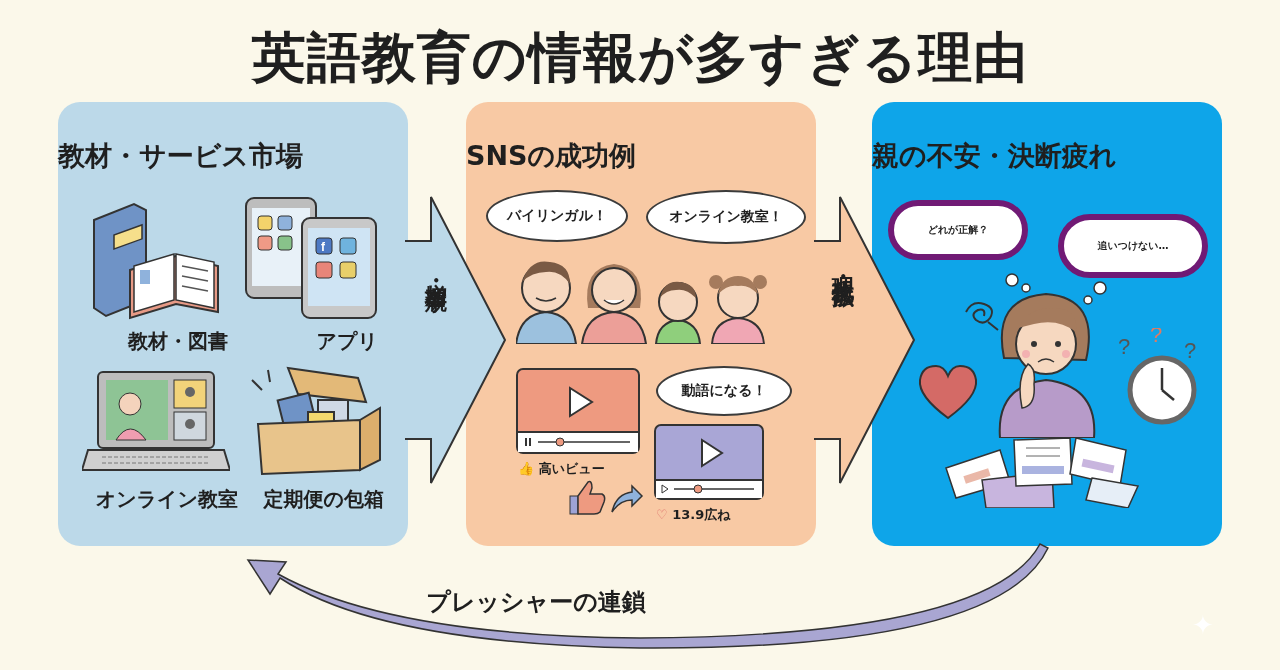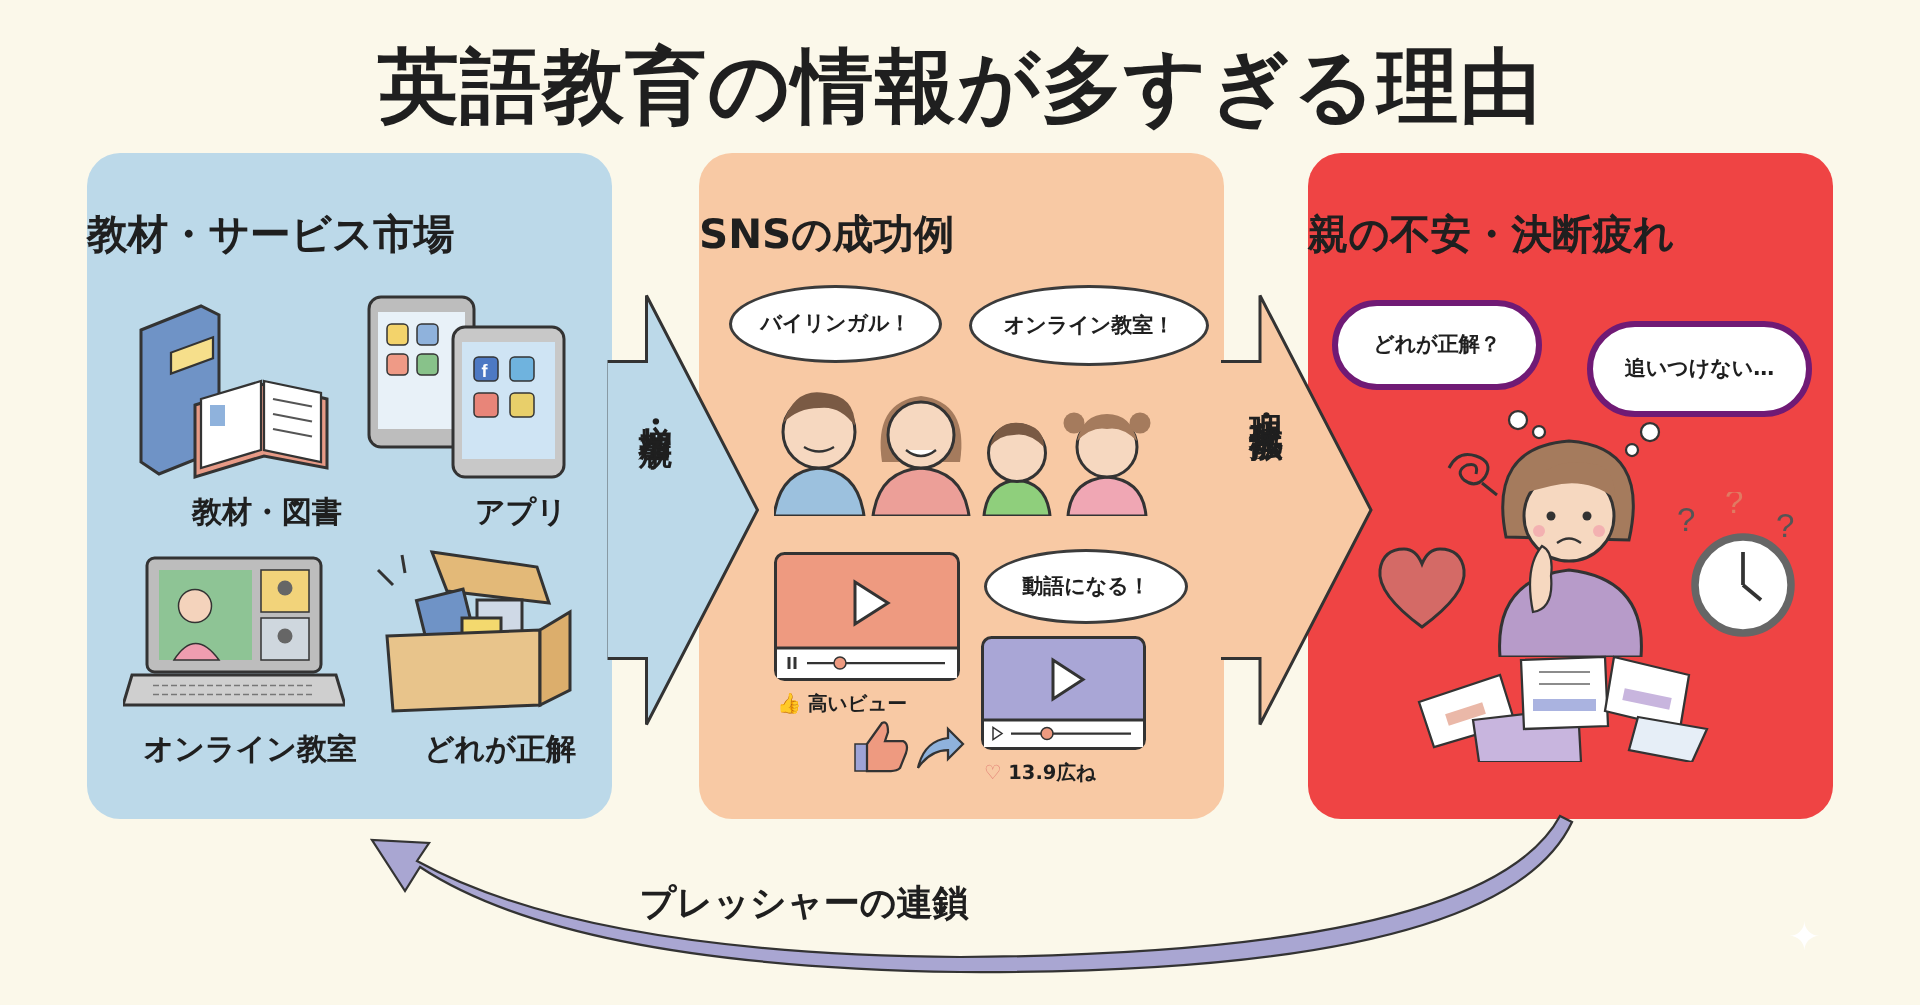--- a/index.html
+++ b/index.html
@@ -19,7 +19,7 @@
   }
   .panel-left { left: 58px; width: 350px; background: #bcd9e9; }
   .panel-mid { left: 466px; width: 350px; background: #f8c9a4; }
-  .panel-right { left: 872px; width: 350px; background: #ef4444; }
+  .panel-right { left: 872px; width: 350px; background: #0ea5e9; }
   .panel-title {
     position: absolute; top: 36px; left: 0; width: 100%;
     text-align: left; font-size: 27px; font-weight: bold;

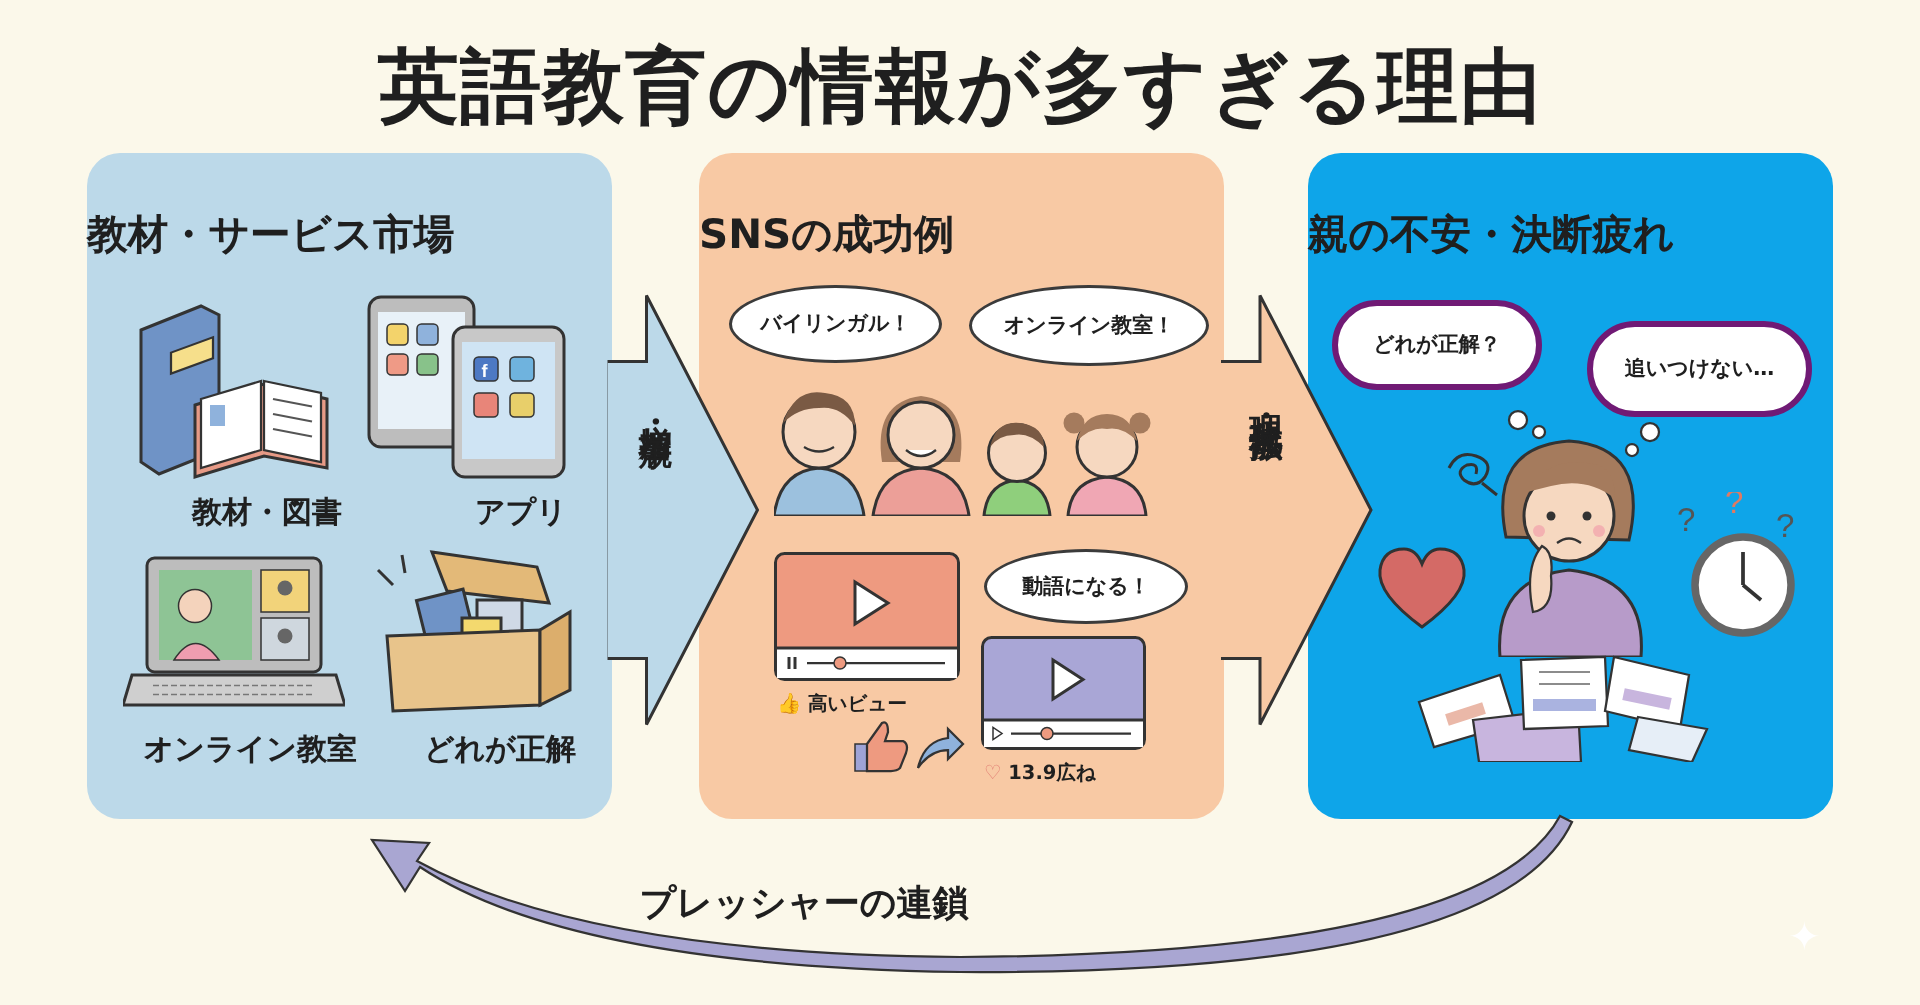--- a/index.html
+++ b/index.html
@@ -38,8 +38,8 @@
     display: flex; align-items: center; justify-content: center;
   }
   .cloud {
-    position: absolute; background: #fff; border: 4px solid #701a75;
-    border-radius: 40px; font-size: 14px; font-weight: bold;
+    position: absolute; background: #fff; border: 6px solid #701a75;
+    border-radius: 40px; font-size: 10px; font-weight: bold;
     display: flex; align-items: center; justify-content: center;
   }
   .small-label { position: absolute; font-size: 13px; font-weight: bold; }

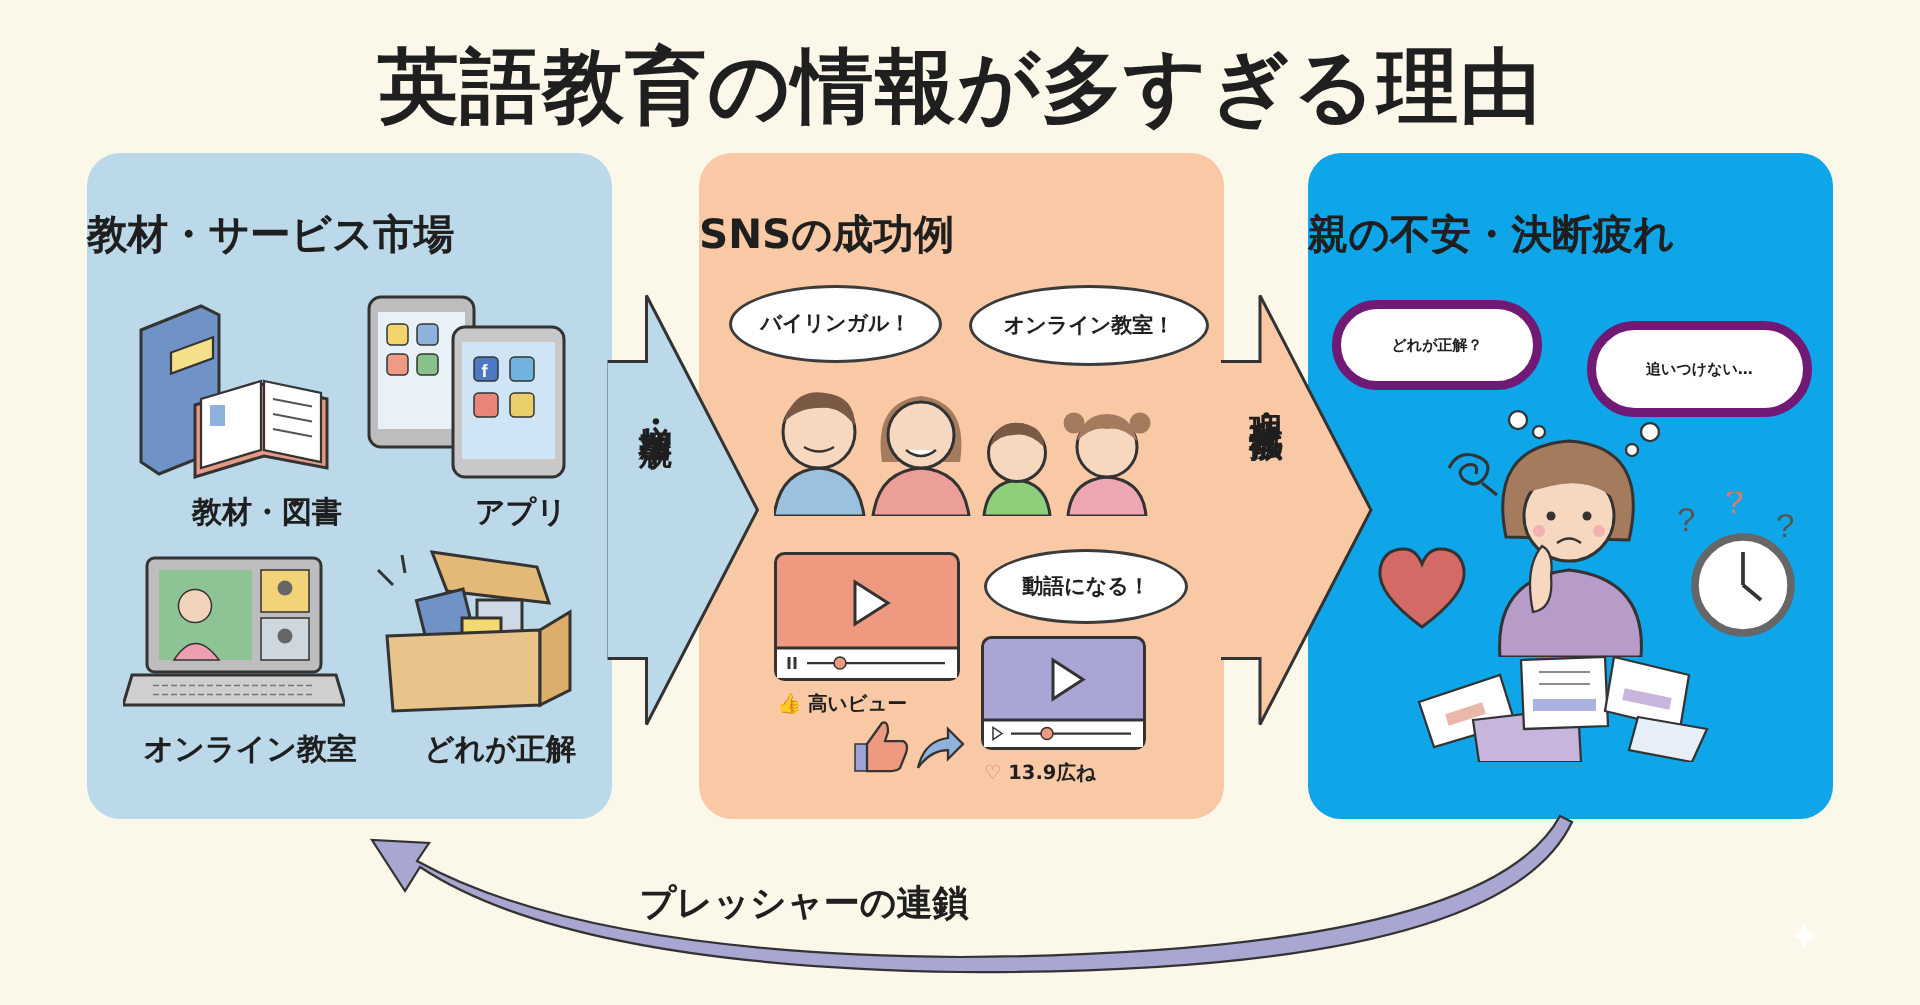--- a/index.html
+++ b/index.html
@@ -112,7 +112,7 @@
     <polygon points="10,58 112,54 112,104 14,108" fill="#e8c48b" stroke="#333" stroke-width="2"></polygon>
     <polygon points="112,54 132,42 132,94 112,104" fill="#dcae6c" stroke="#333" stroke-width="2"></polygon>
   </svg>
-  <div class="caption" style="left:186px;top:384px;width:140px">どれが正解</div>
+  <div class="caption" style="left:186px;top:384px;width:140px">定期便の包箱</div>
 </div>
 
 <div class="panel panel-mid">

